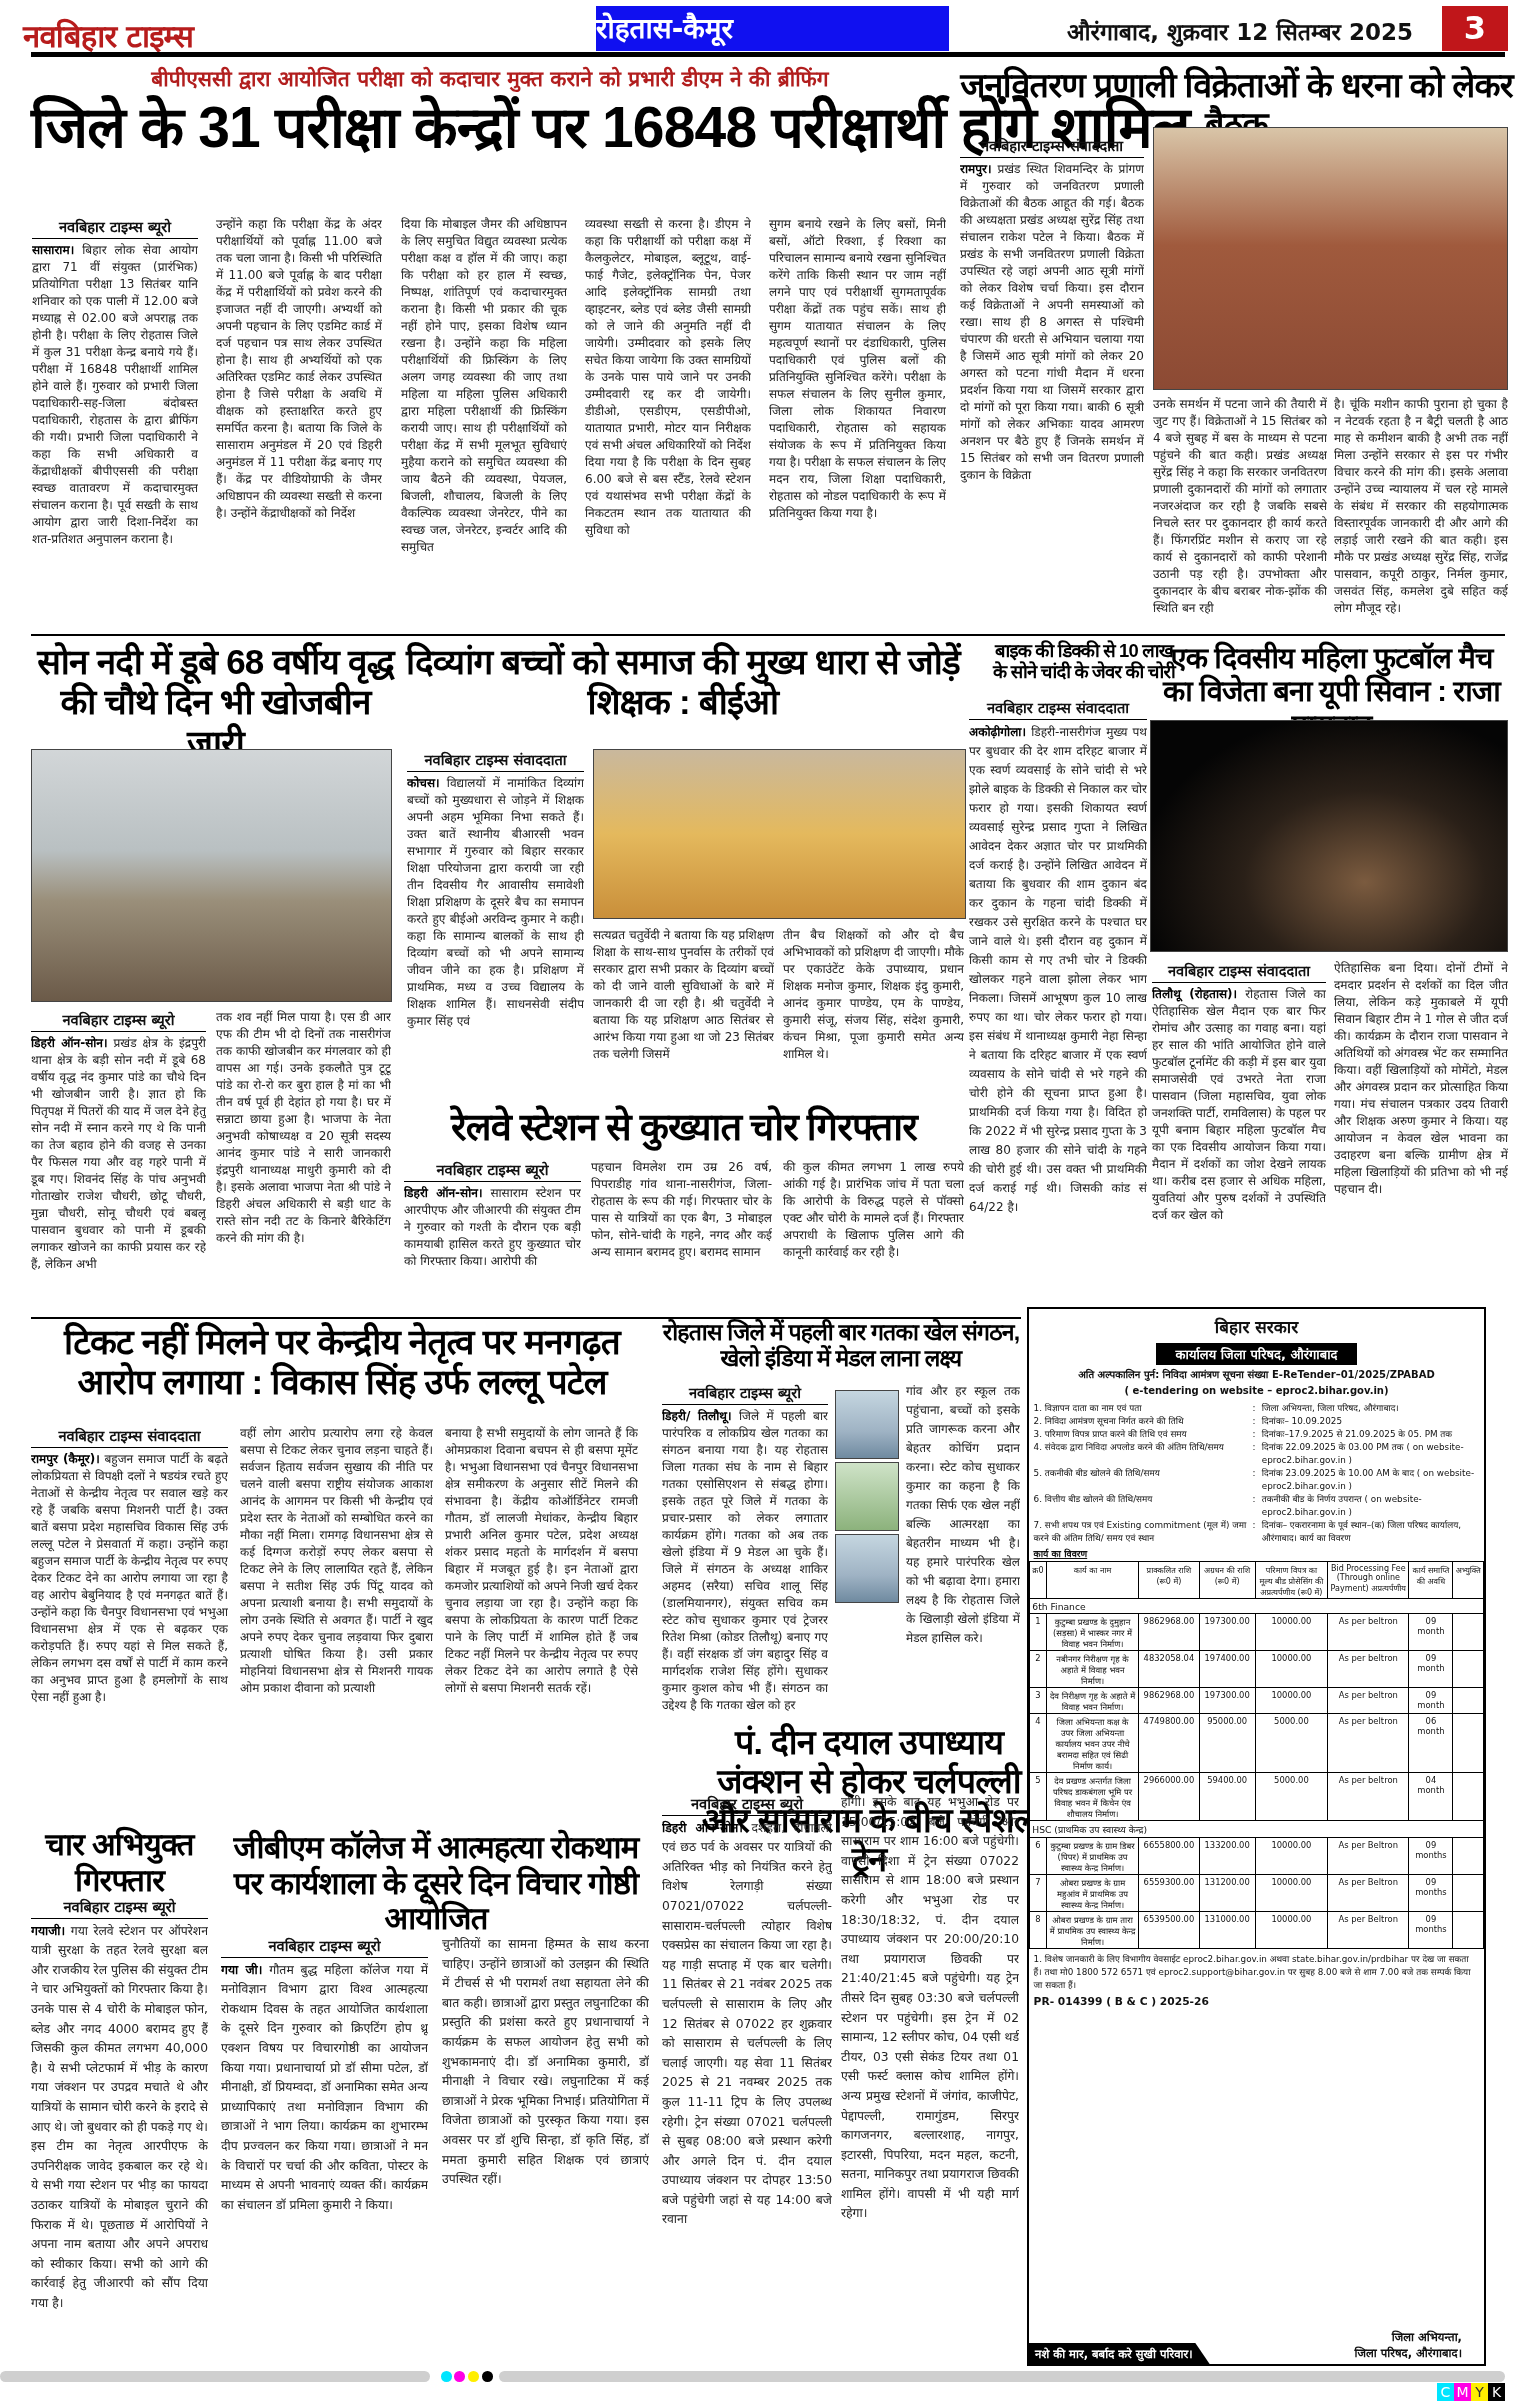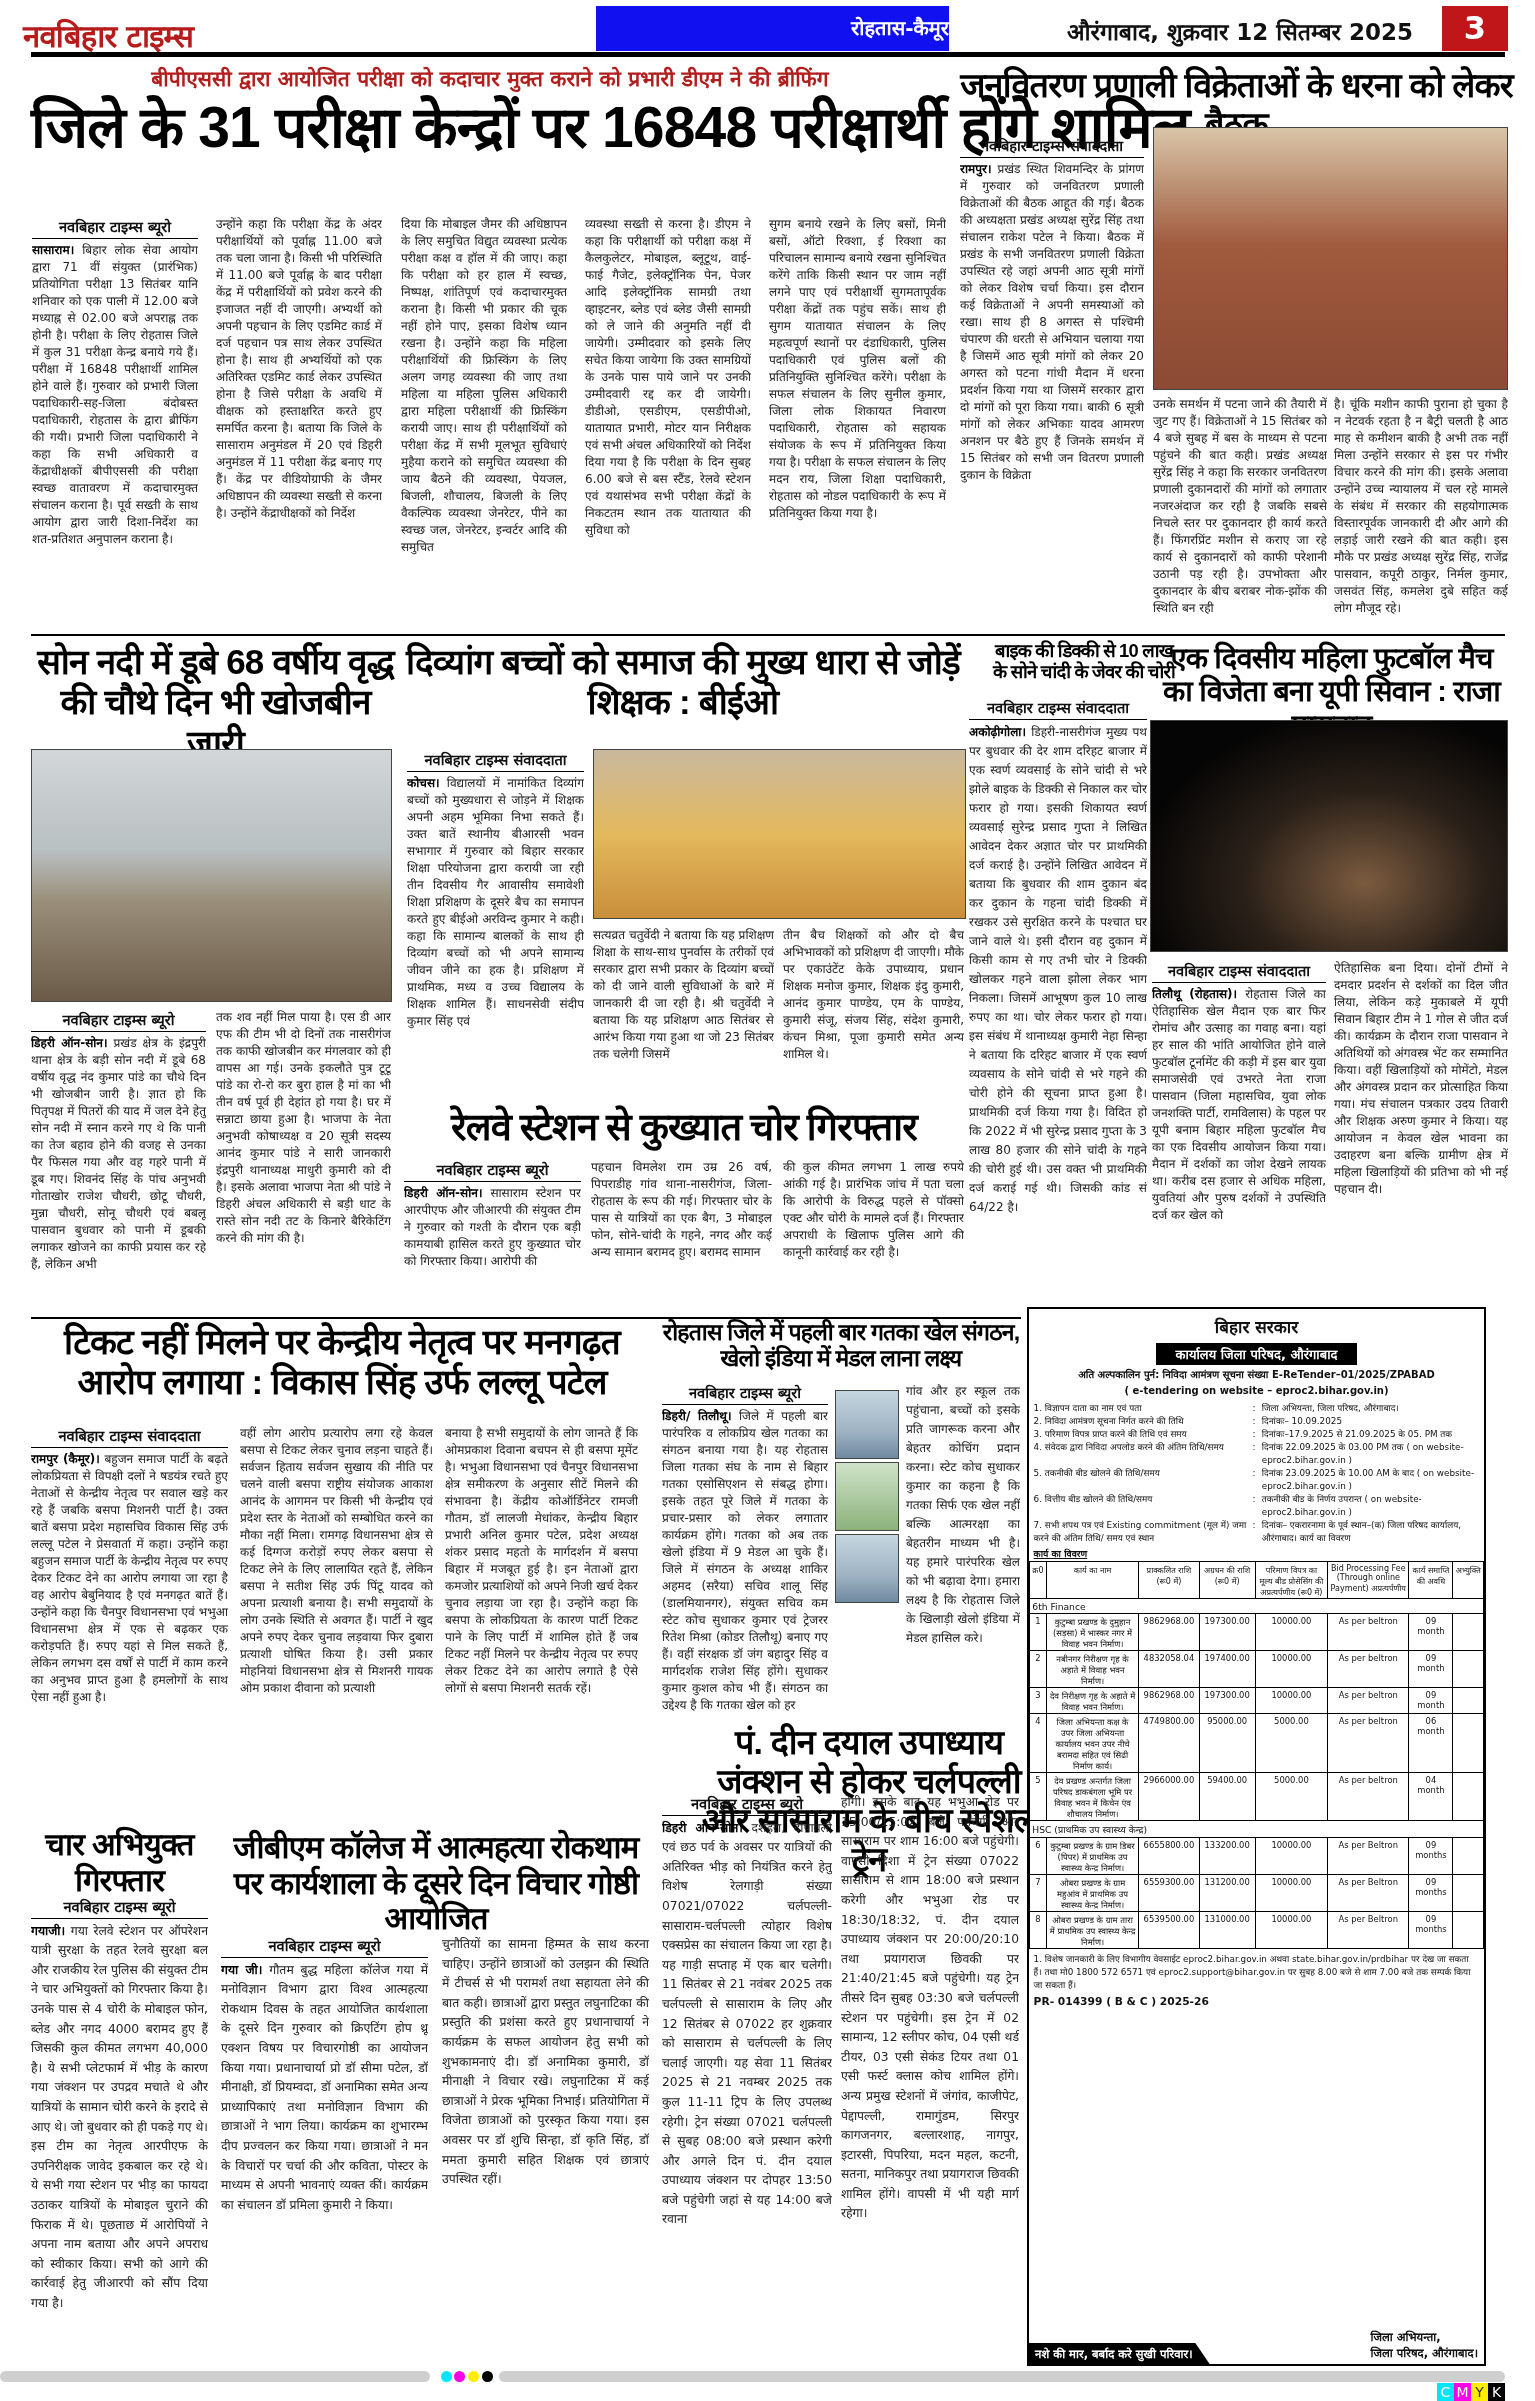--- a/index.html
+++ b/index.html
@@ -7,7 +7,7 @@
   .abs { position: absolute; }
   
   .mast-title { left: 23px; top: 14px; font-size: 31px; font-weight: bold; color: #b71c1c; font-family: "DejaVu Serif", serif; letter-spacing: -0.8px; text-align: center; }
-  .mast-section { left: 596px; top: 6.1px; width: 353px; height: 45px; background: #1010f0; color: #fff; font-size: 20px; font-weight: bold; text-align: right; line-height: 45px; }
+  .mast-section { left: 596px; top: 6.1px; width: 353px; height: 45px; background: #1010f0; color: #fff; font-size: 28px; font-weight: bold; text-align: left; line-height: 45px; }
   .mast-date { left: 1067px; top: 15.4px; font-size: 23px; font-weight: bold; }
   .mast-page { left: 1442px; top: 6.1px; width: 66px; height: 45px; background: #c0161a; color: #fff; font-size: 32px; font-weight: bold; text-align: center; line-height: 45px; }
   .rule { left: 31px; top: 52px; width: 1474px; height: 4.6px; background: #000; }

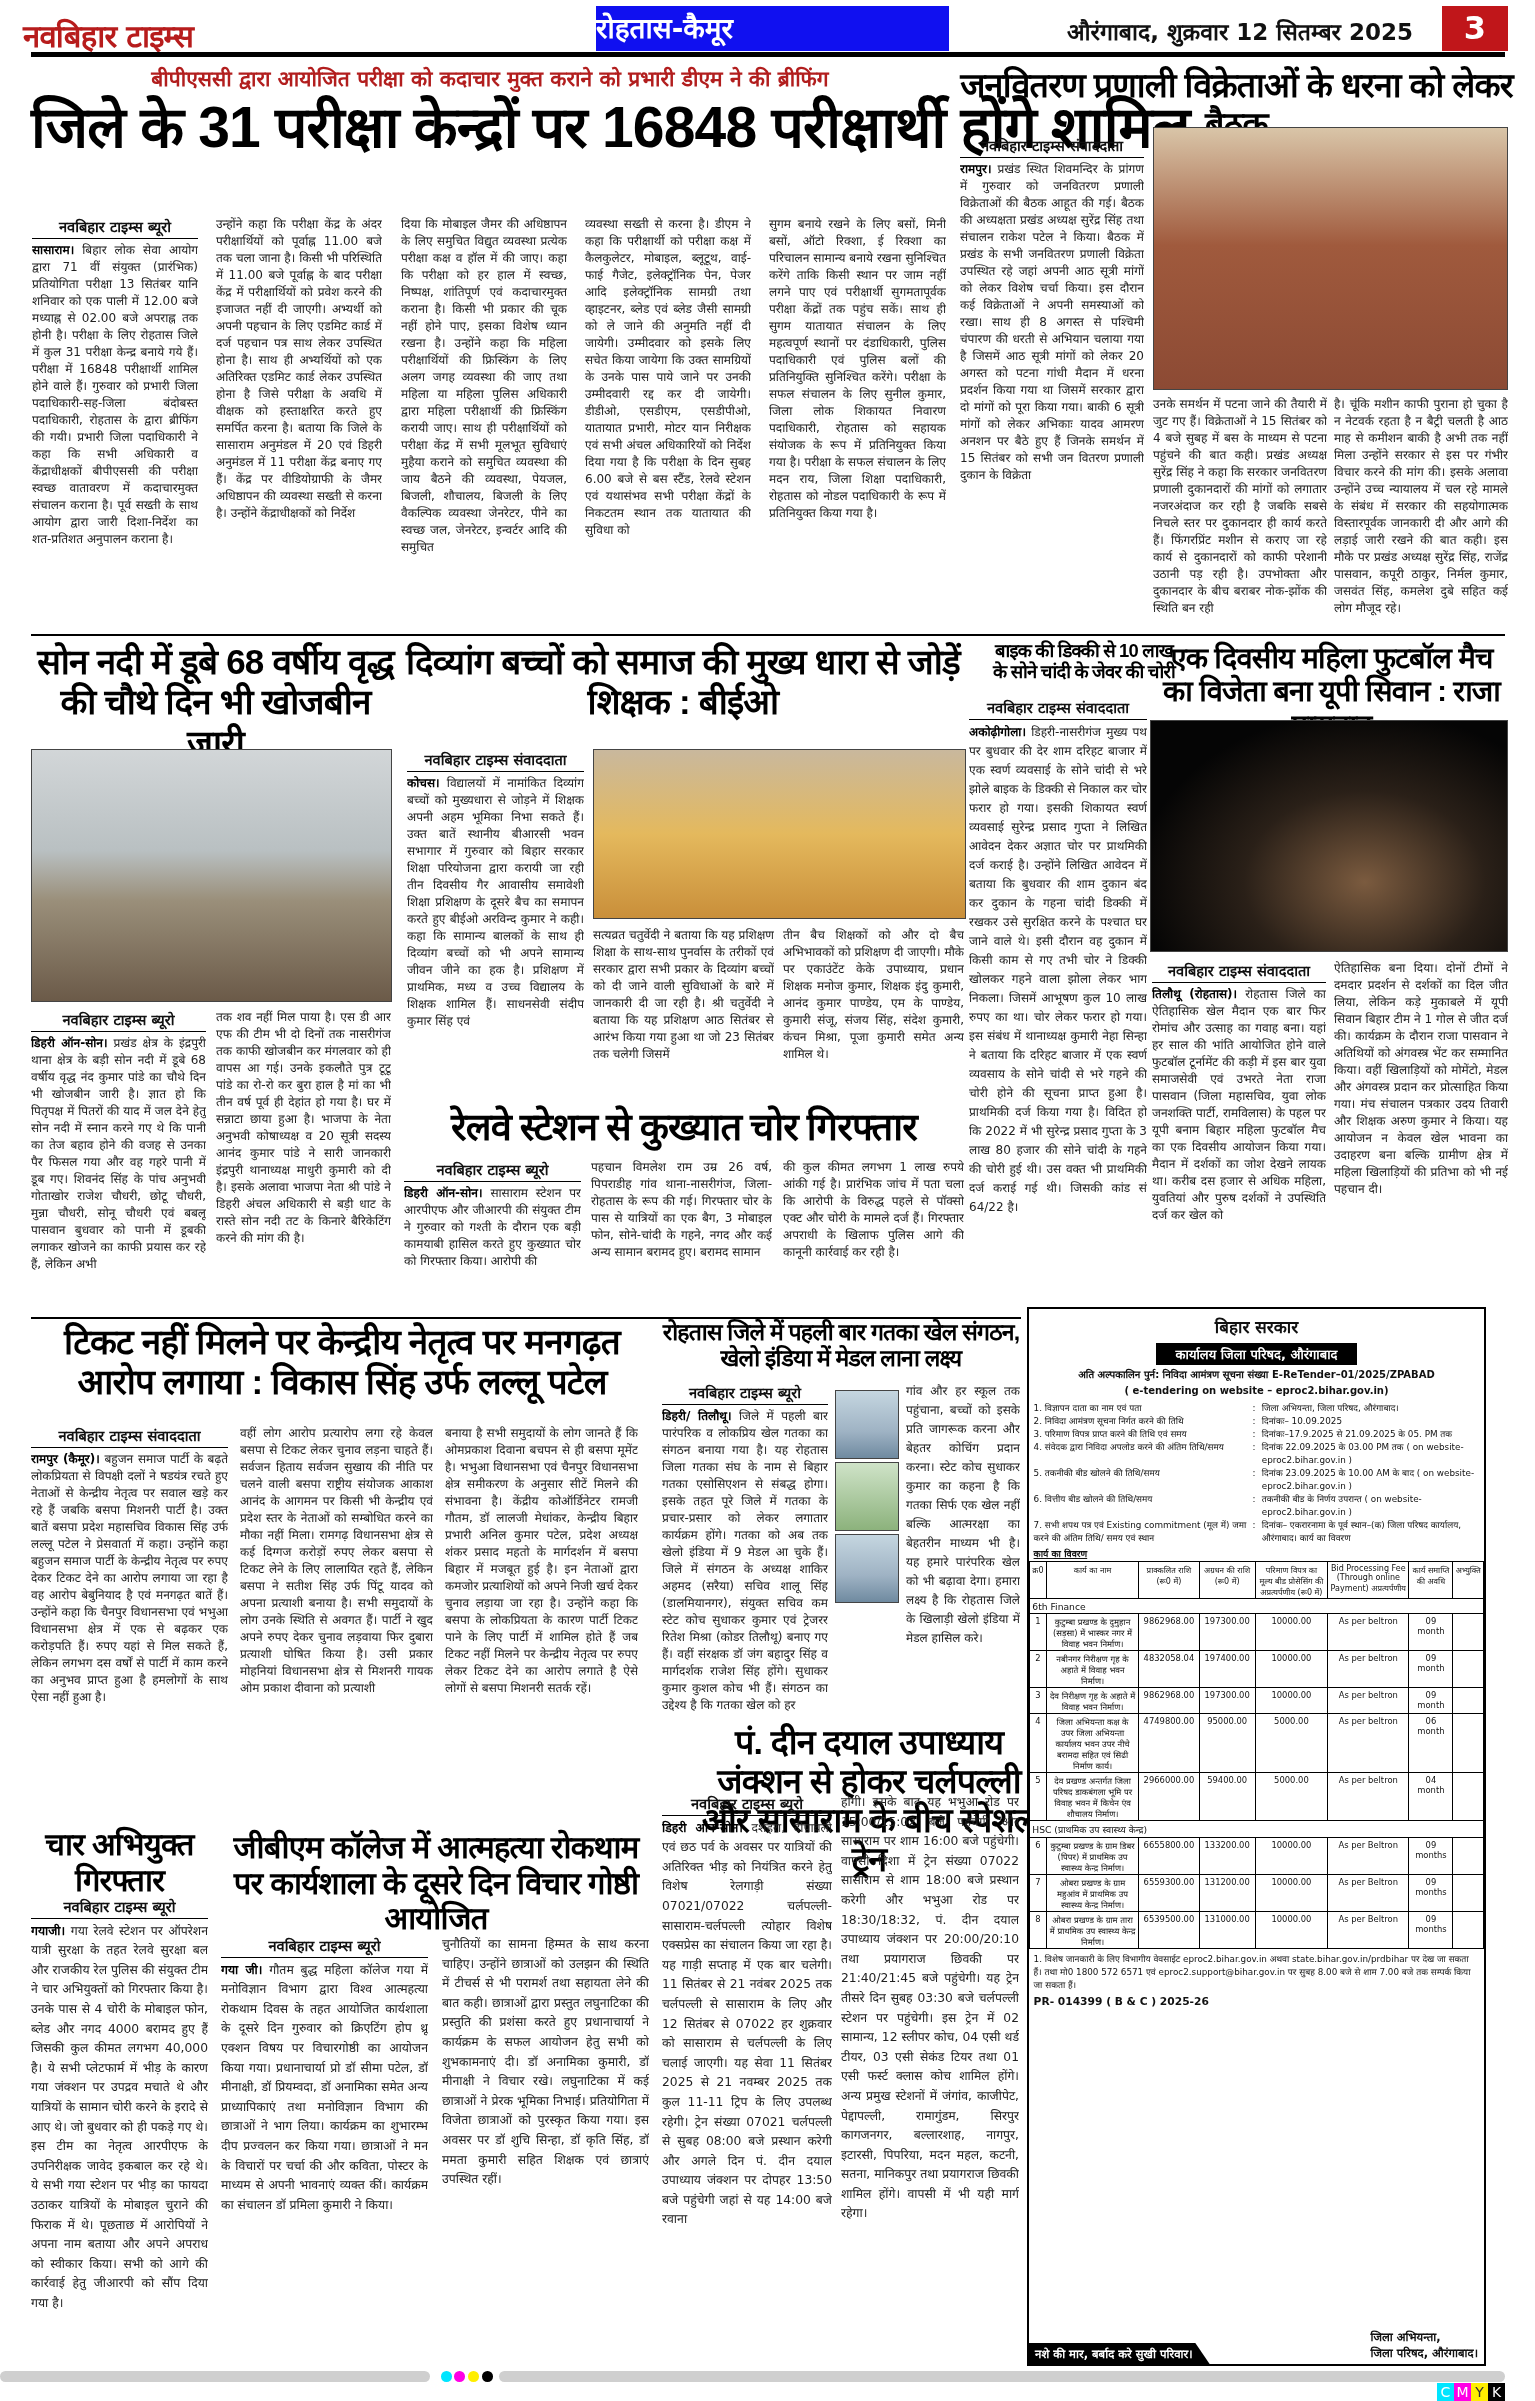--- a/index.html
+++ b/index.html
@@ -42,7 +42,7 @@
   .notice .foot { font-size: 8.8px; line-height: 13px; padding: 3.1px 4.6px; }
   .notice .pr { font-weight: bold; font-size: 10.7px; padding: 0 4.6px; }
   .notice .slogan { position: absolute; left: 0; bottom: 0; background: #000; color: #fff; font-size: 11.5px; font-weight: bold; padding: 3.1px 17px 3.1px 6.1px; clip-path: polygon(0 0, 92% 0, 100% 100%, 0 100%); }
-  .notice .sign { position: absolute; right: 6px; bottom: 3.1px; text-align: left; font-size: 11.5px; font-weight: bold; line-height: 15.4px; }
+  .notice .sign { position: absolute; right: 22px; bottom: 3.1px; text-align: right; font-size: 11.5px; font-weight: bold; line-height: 15.4px; }
   
   .regbar { left: 0; top: 2371px; height: 10.7px; background: #cfcfcf; border-radius: 5.4px; }
   .dot { width: 10.7px; height: 10.7px; border-radius: 50%; top: 2371px; }

